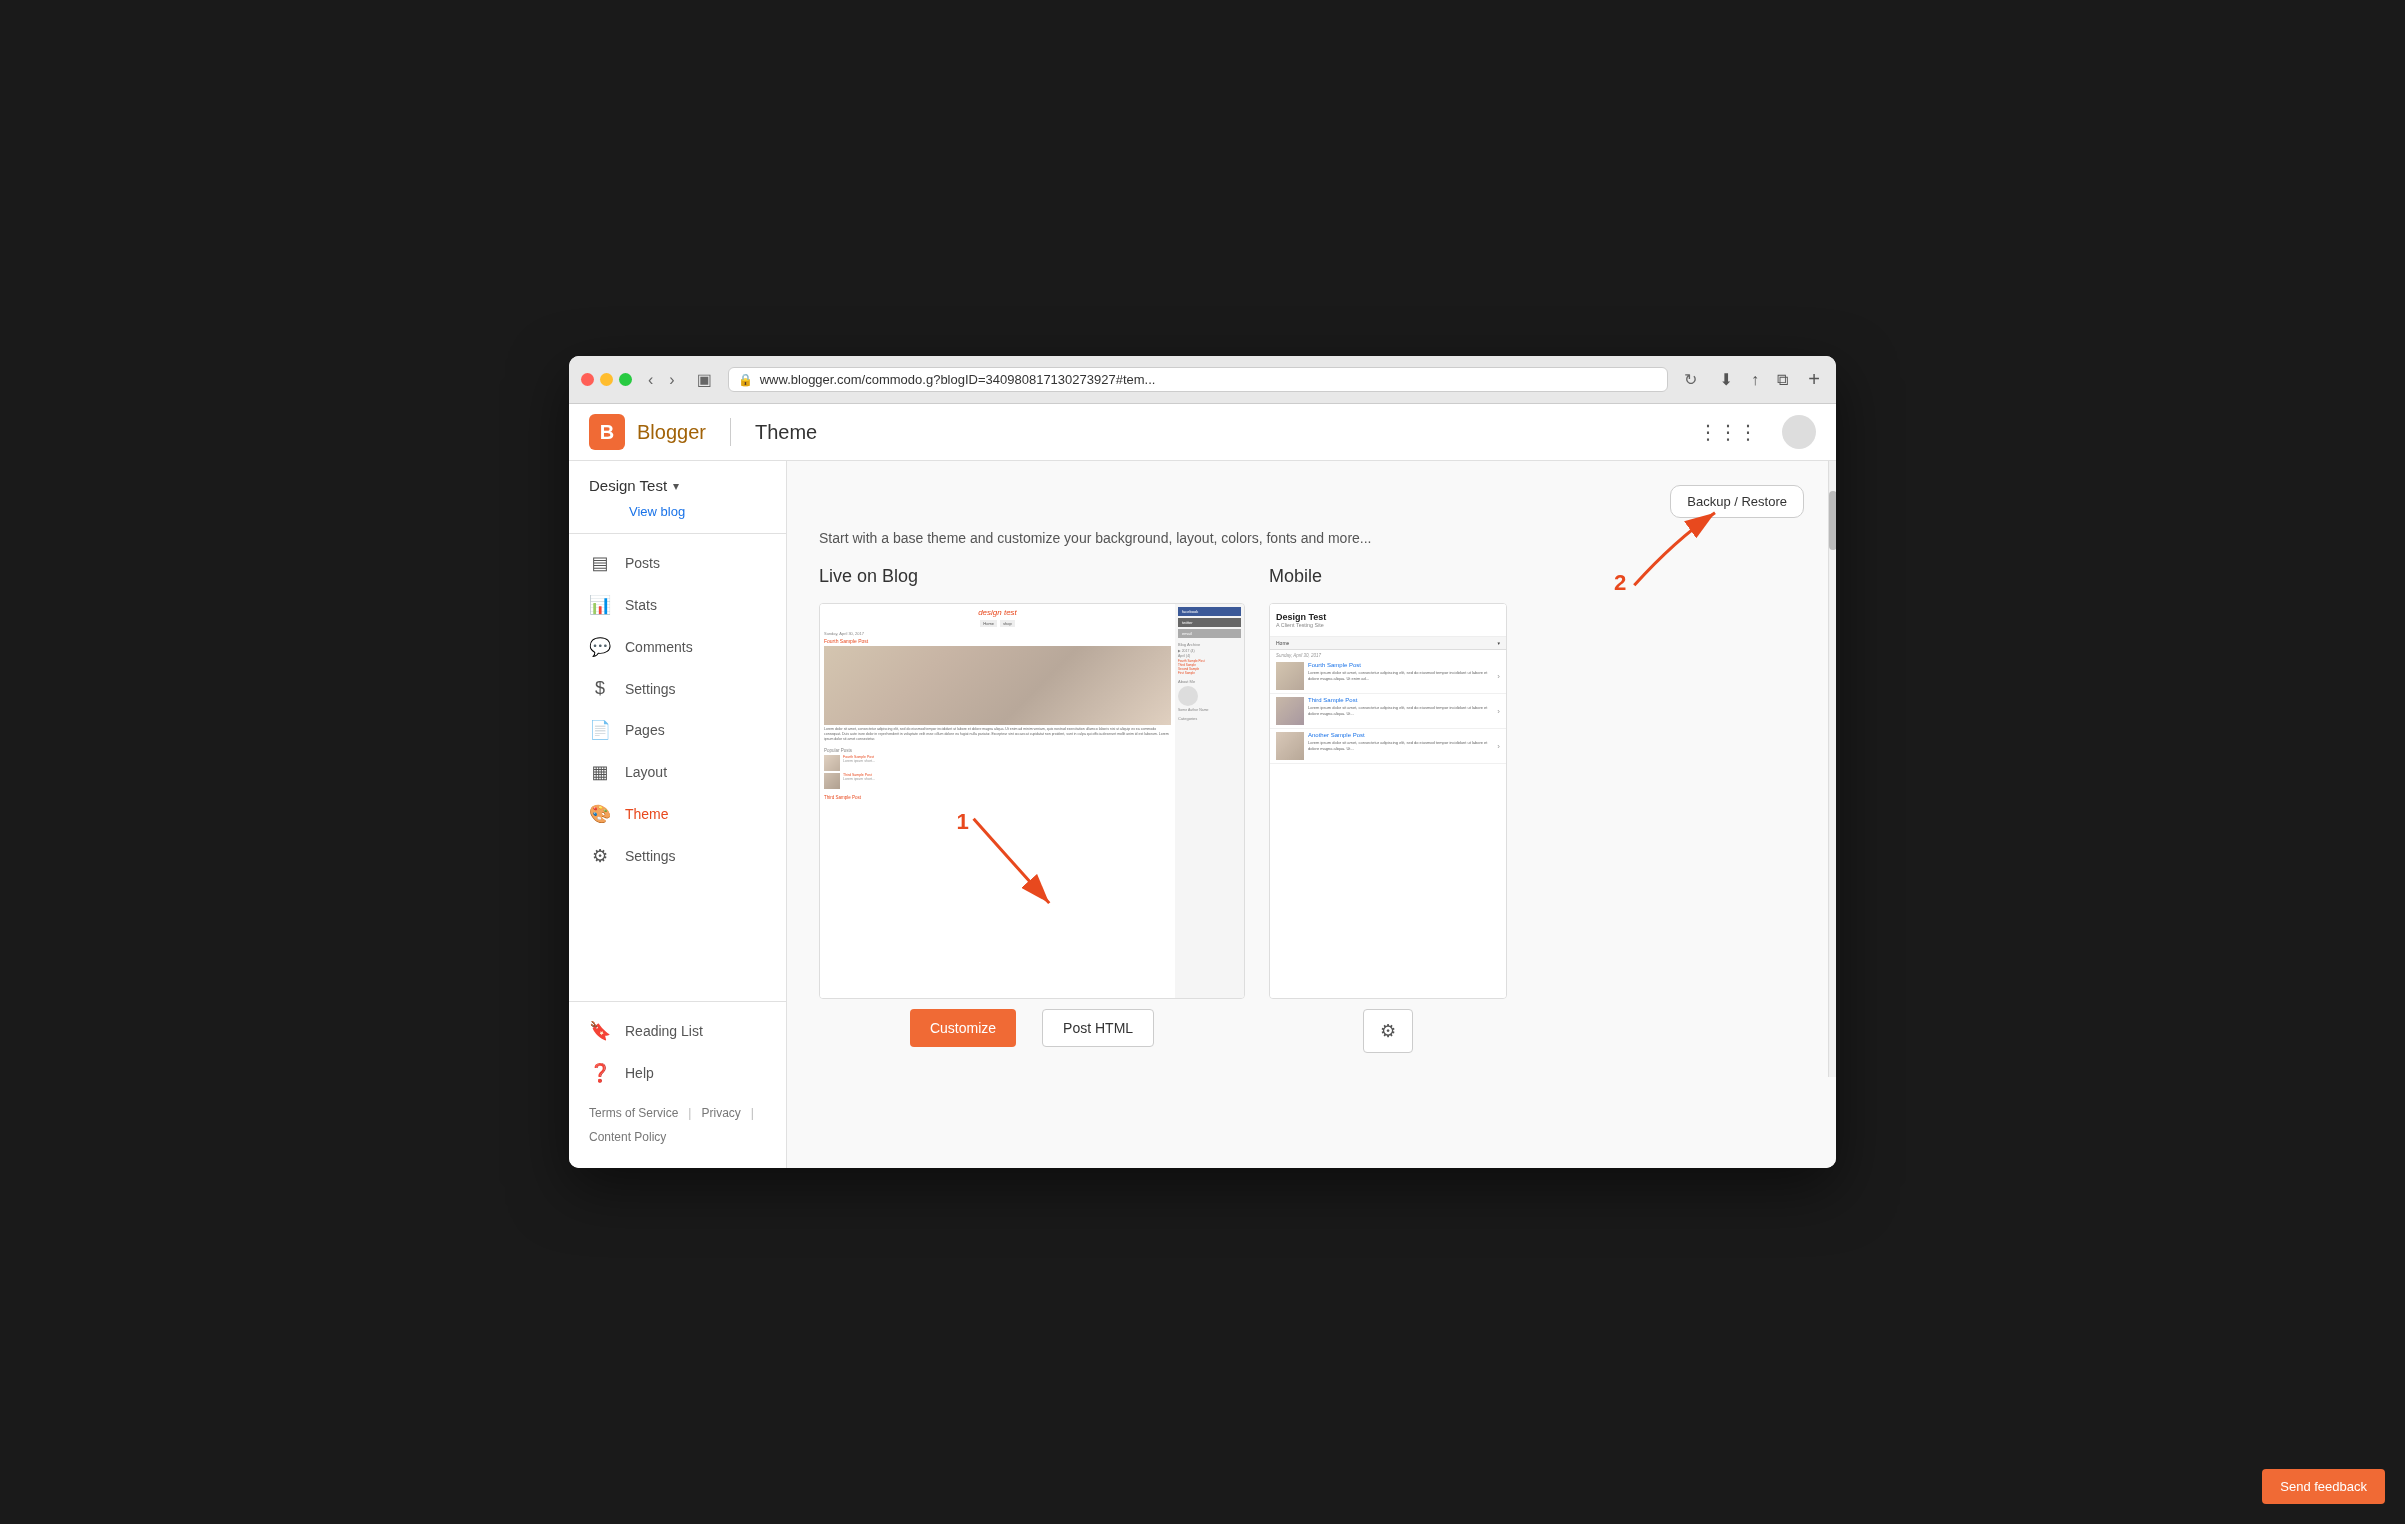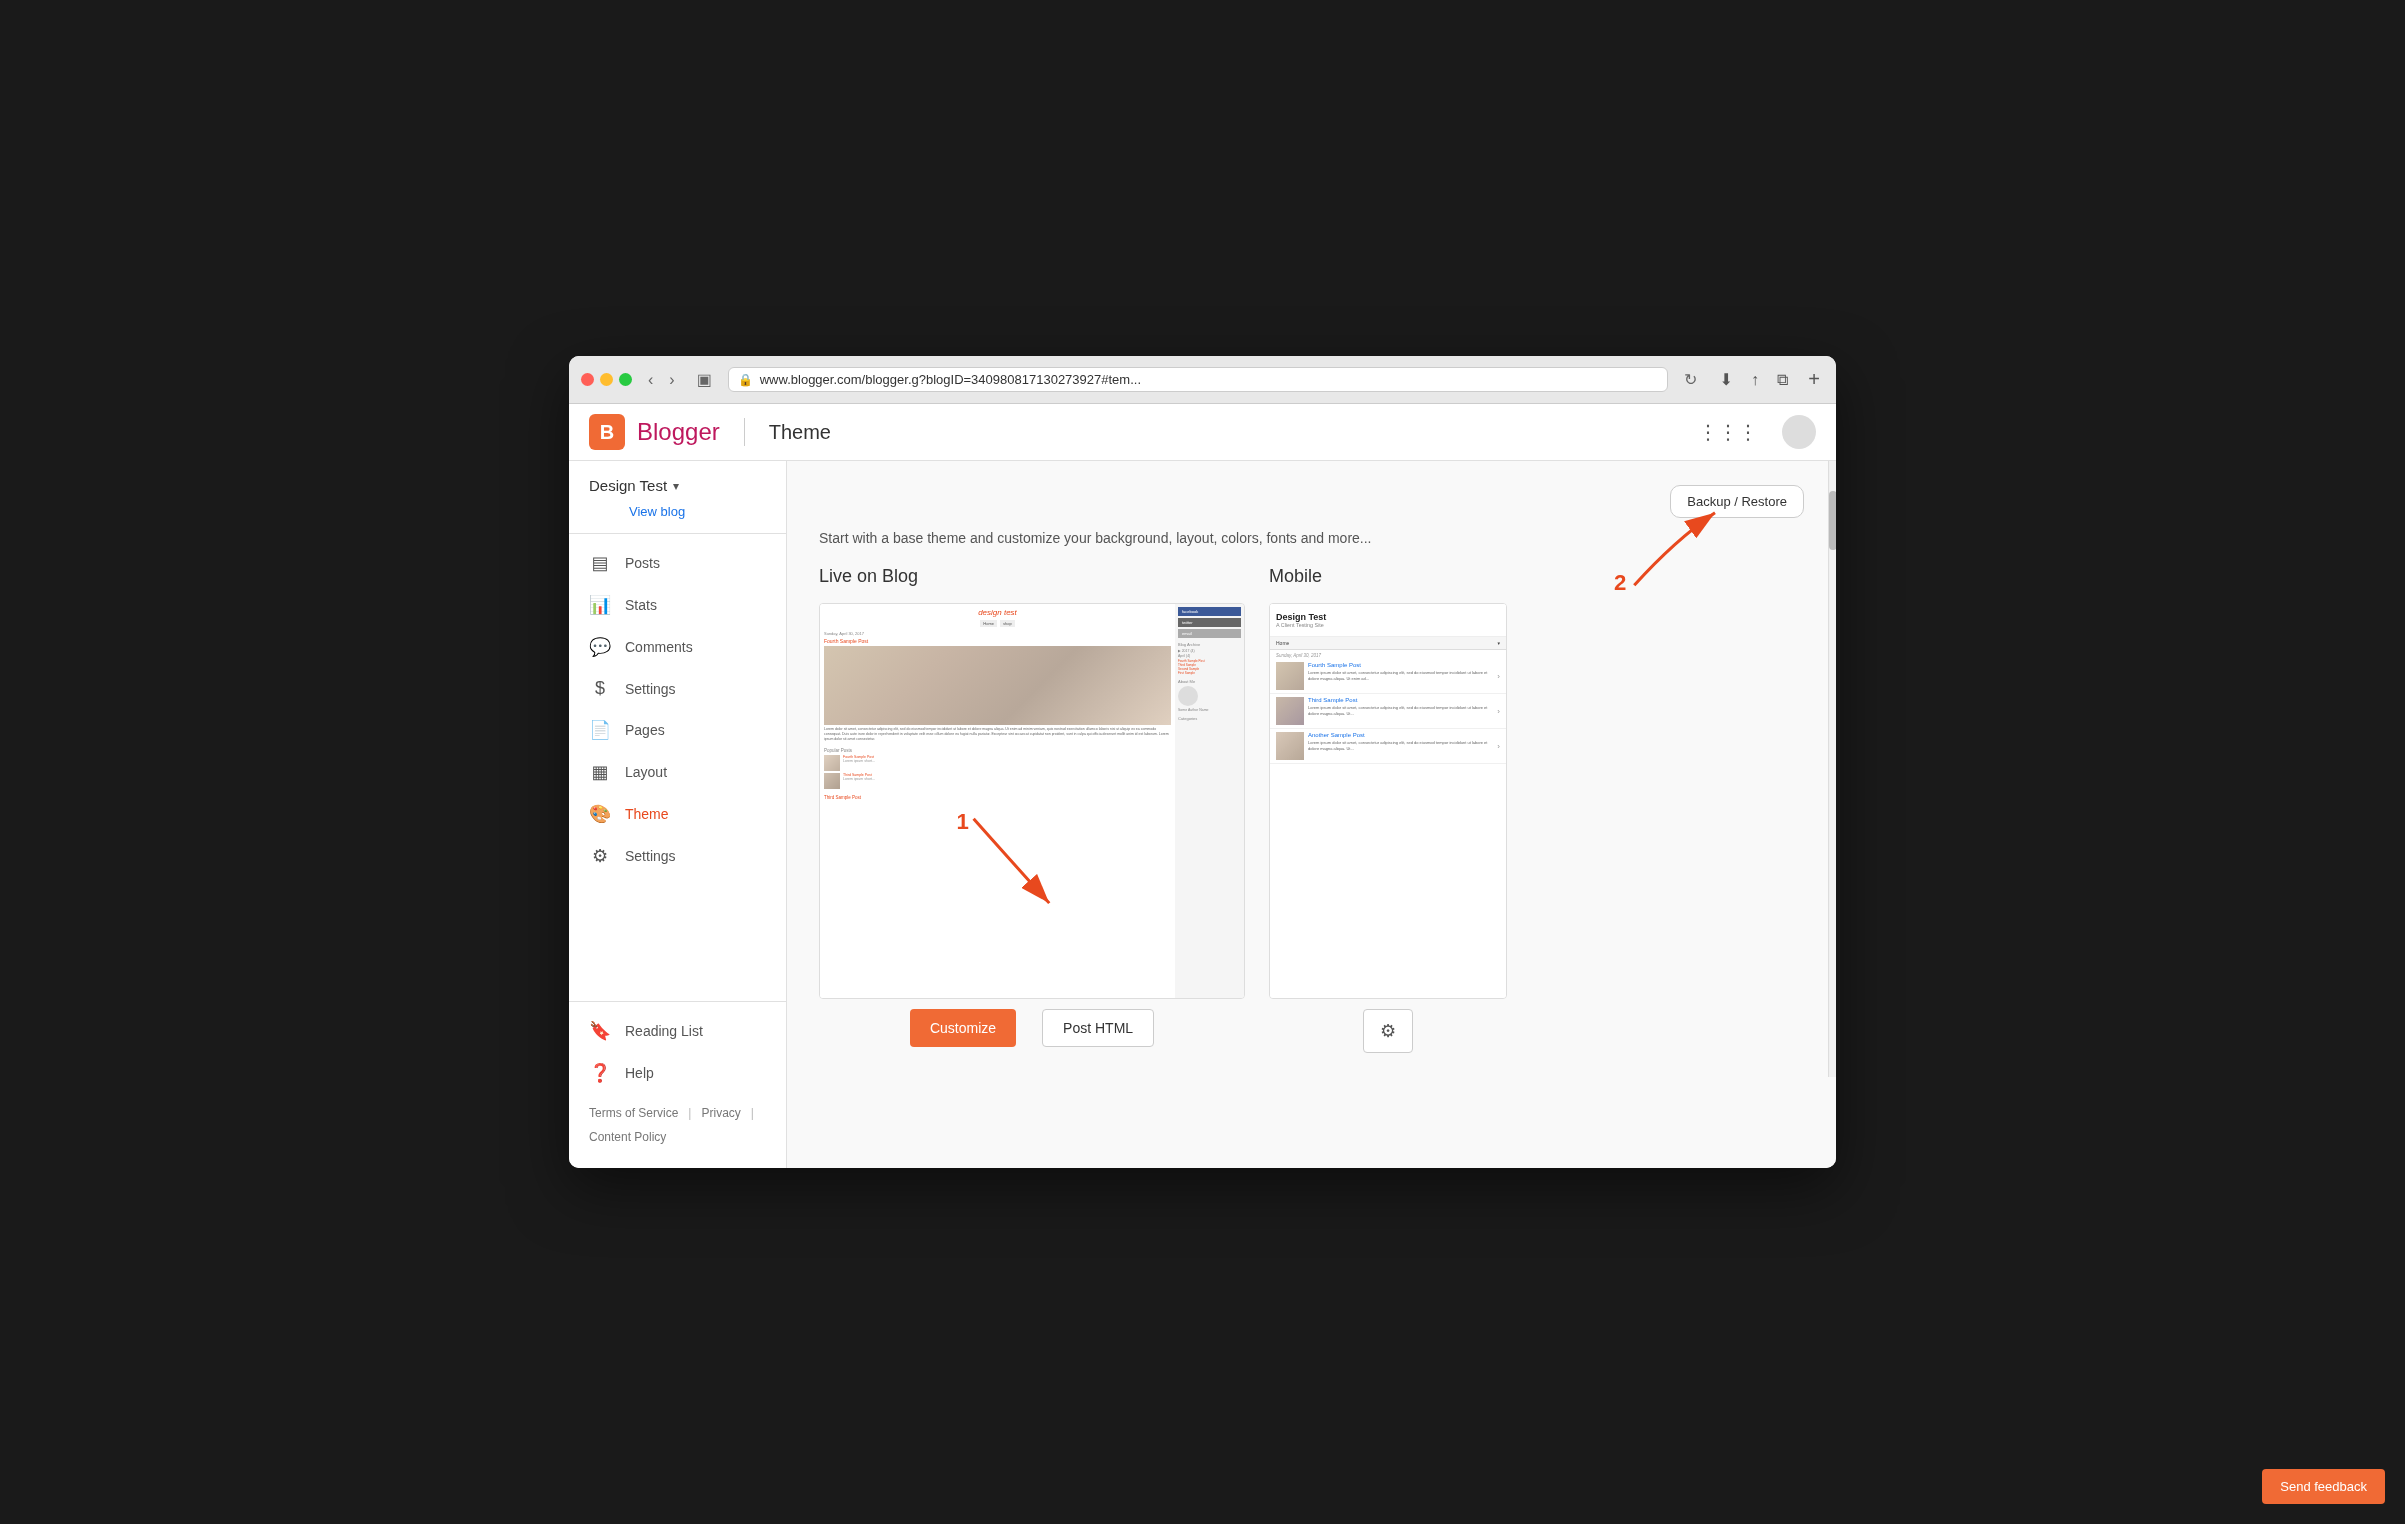--- a/index.html
+++ b/index.html
@@ -536,7 +536,7 @@
     <button class="sidebar-toggle-btn">▣</button>
     <div class="address-bar">
       <span class="lock-icon">🔒</span>
-      <span>www.blogger.com/blogger.g?blogID=340980817130273927#tem...</span>
+      <span>www.blogger.com/commodo.g?blogID=340980817130273927#tem...</span>
     </div>
     <button class="refresh-btn">↻</button>
     <div class="browser-actions">

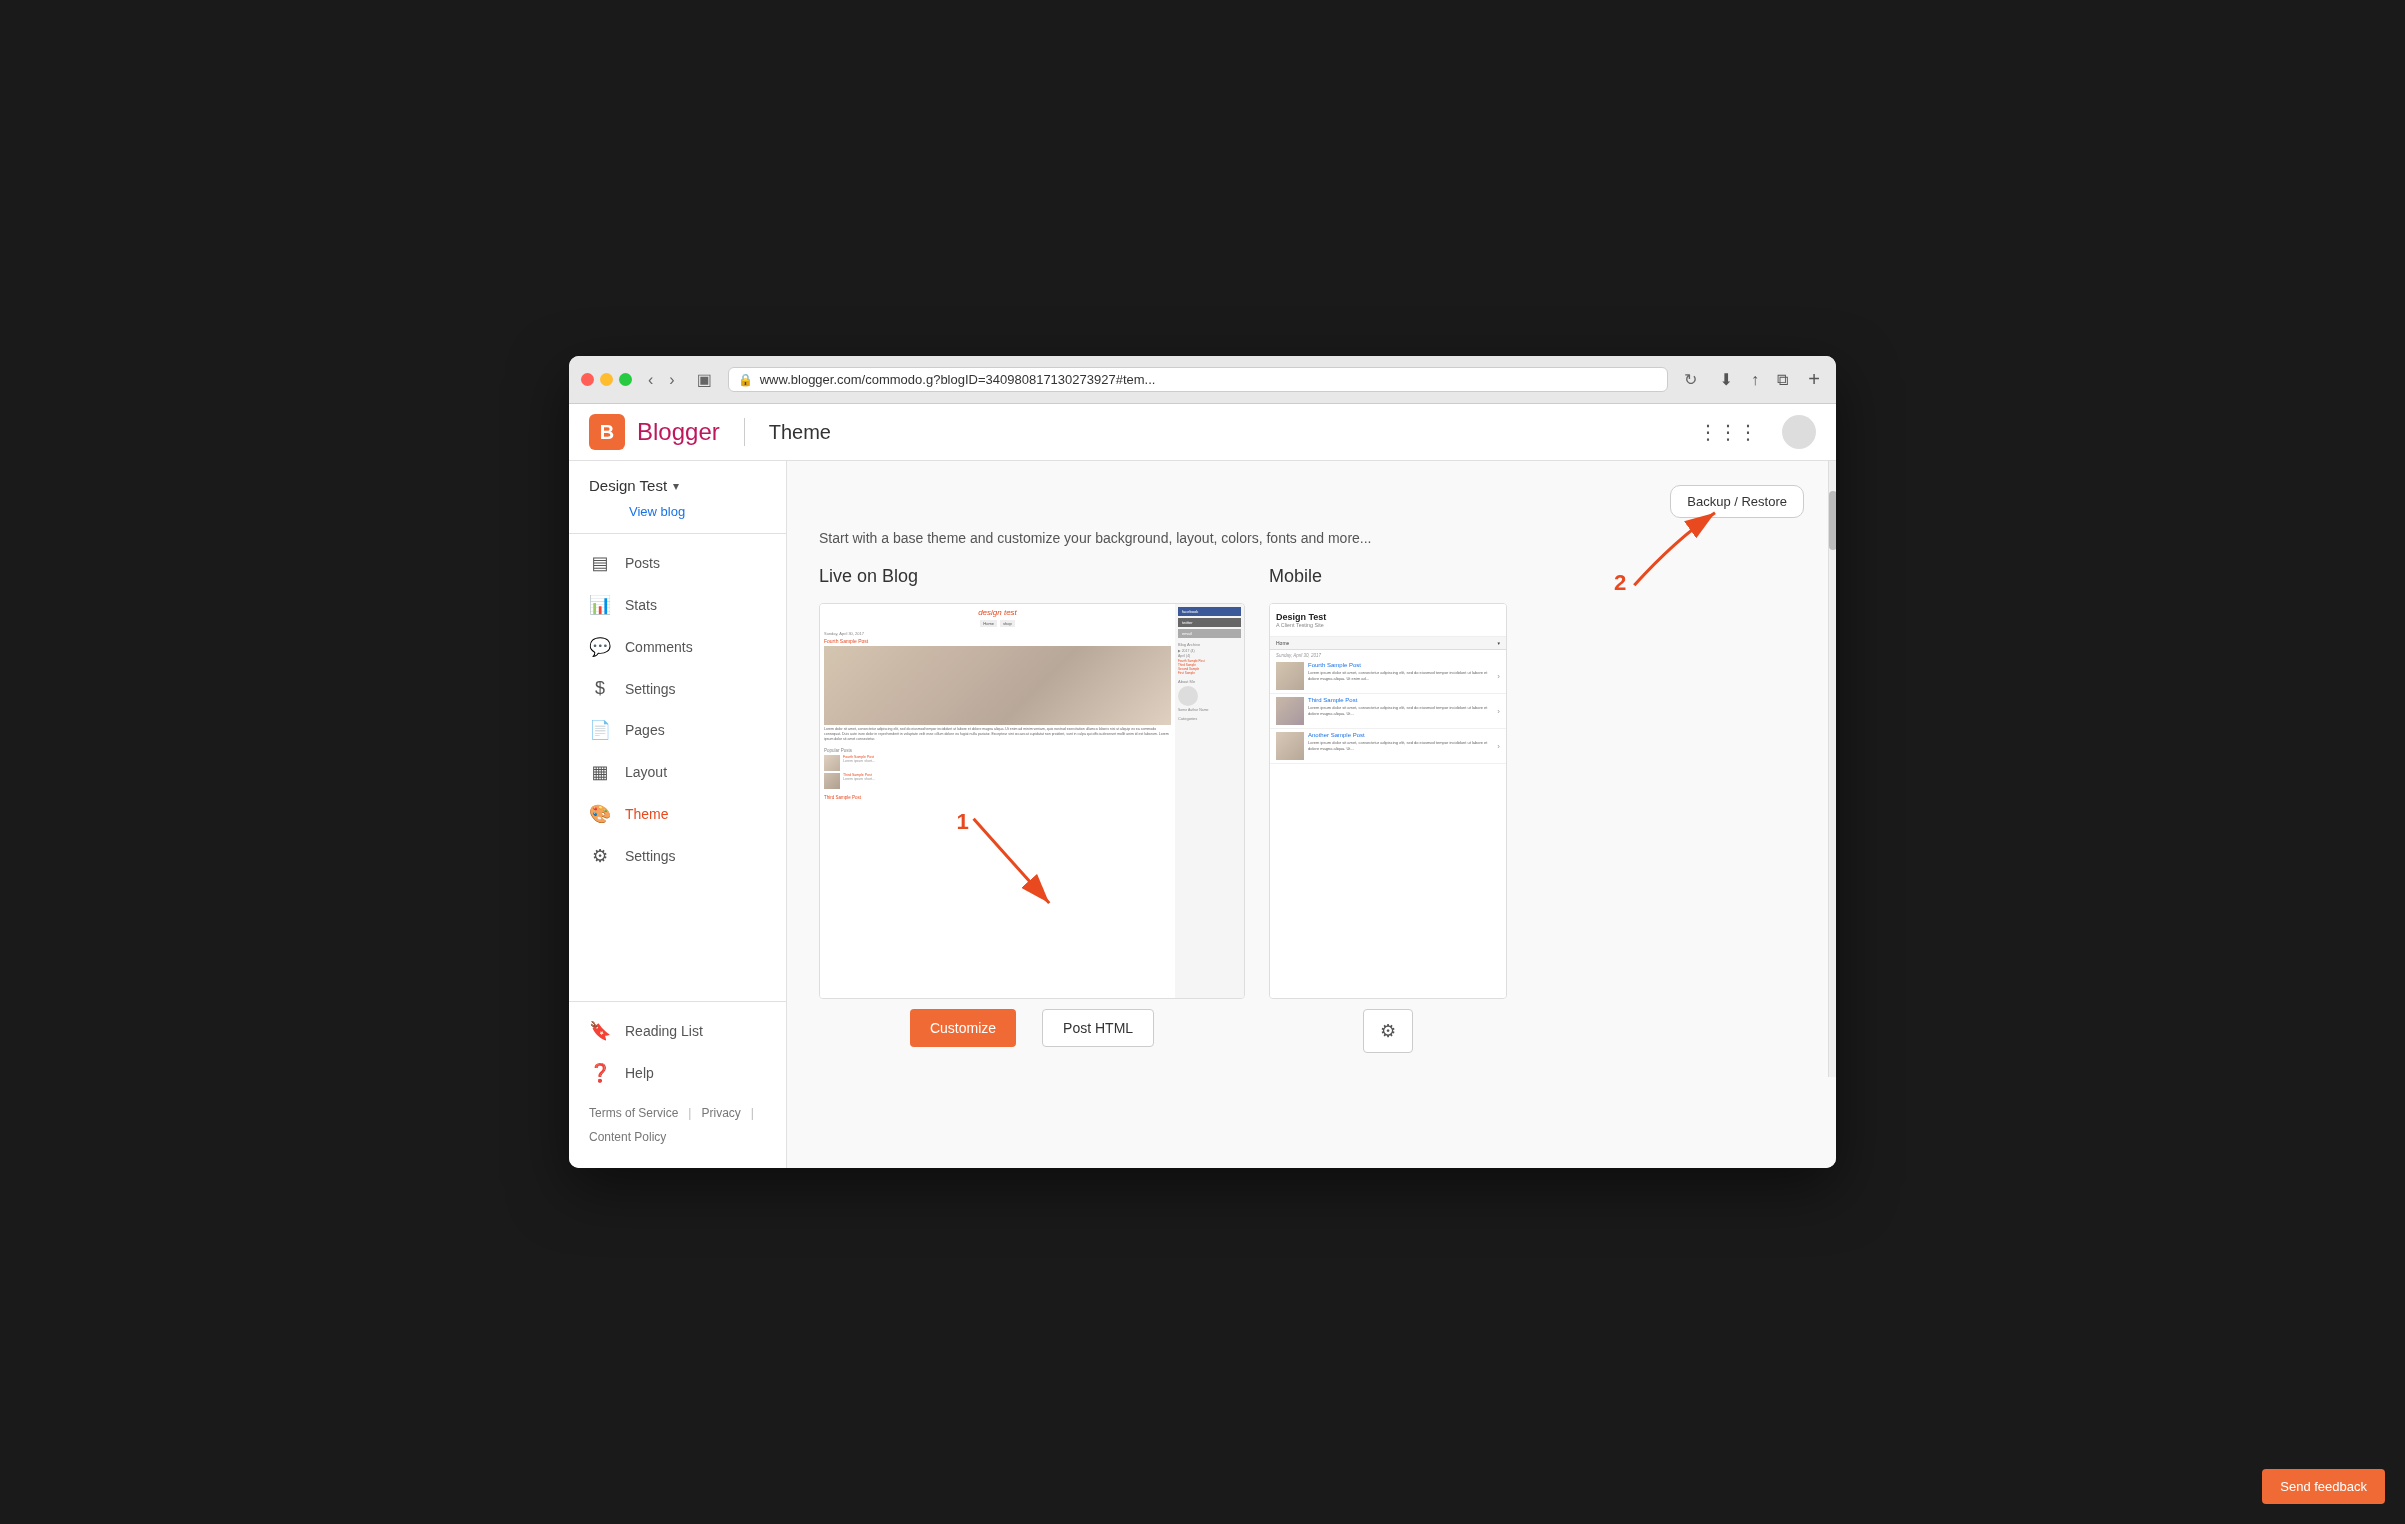--- a/index.html
+++ b/index.html
@@ -141,8 +141,8 @@
       font-size: 20px;
     }
     .blogger-name {
-      font-size: 24px;
-      color: #be185d;
+      font-size: 20px;
+      color: #a16207;
       font-weight: 400;
     }
     .header-divider {

